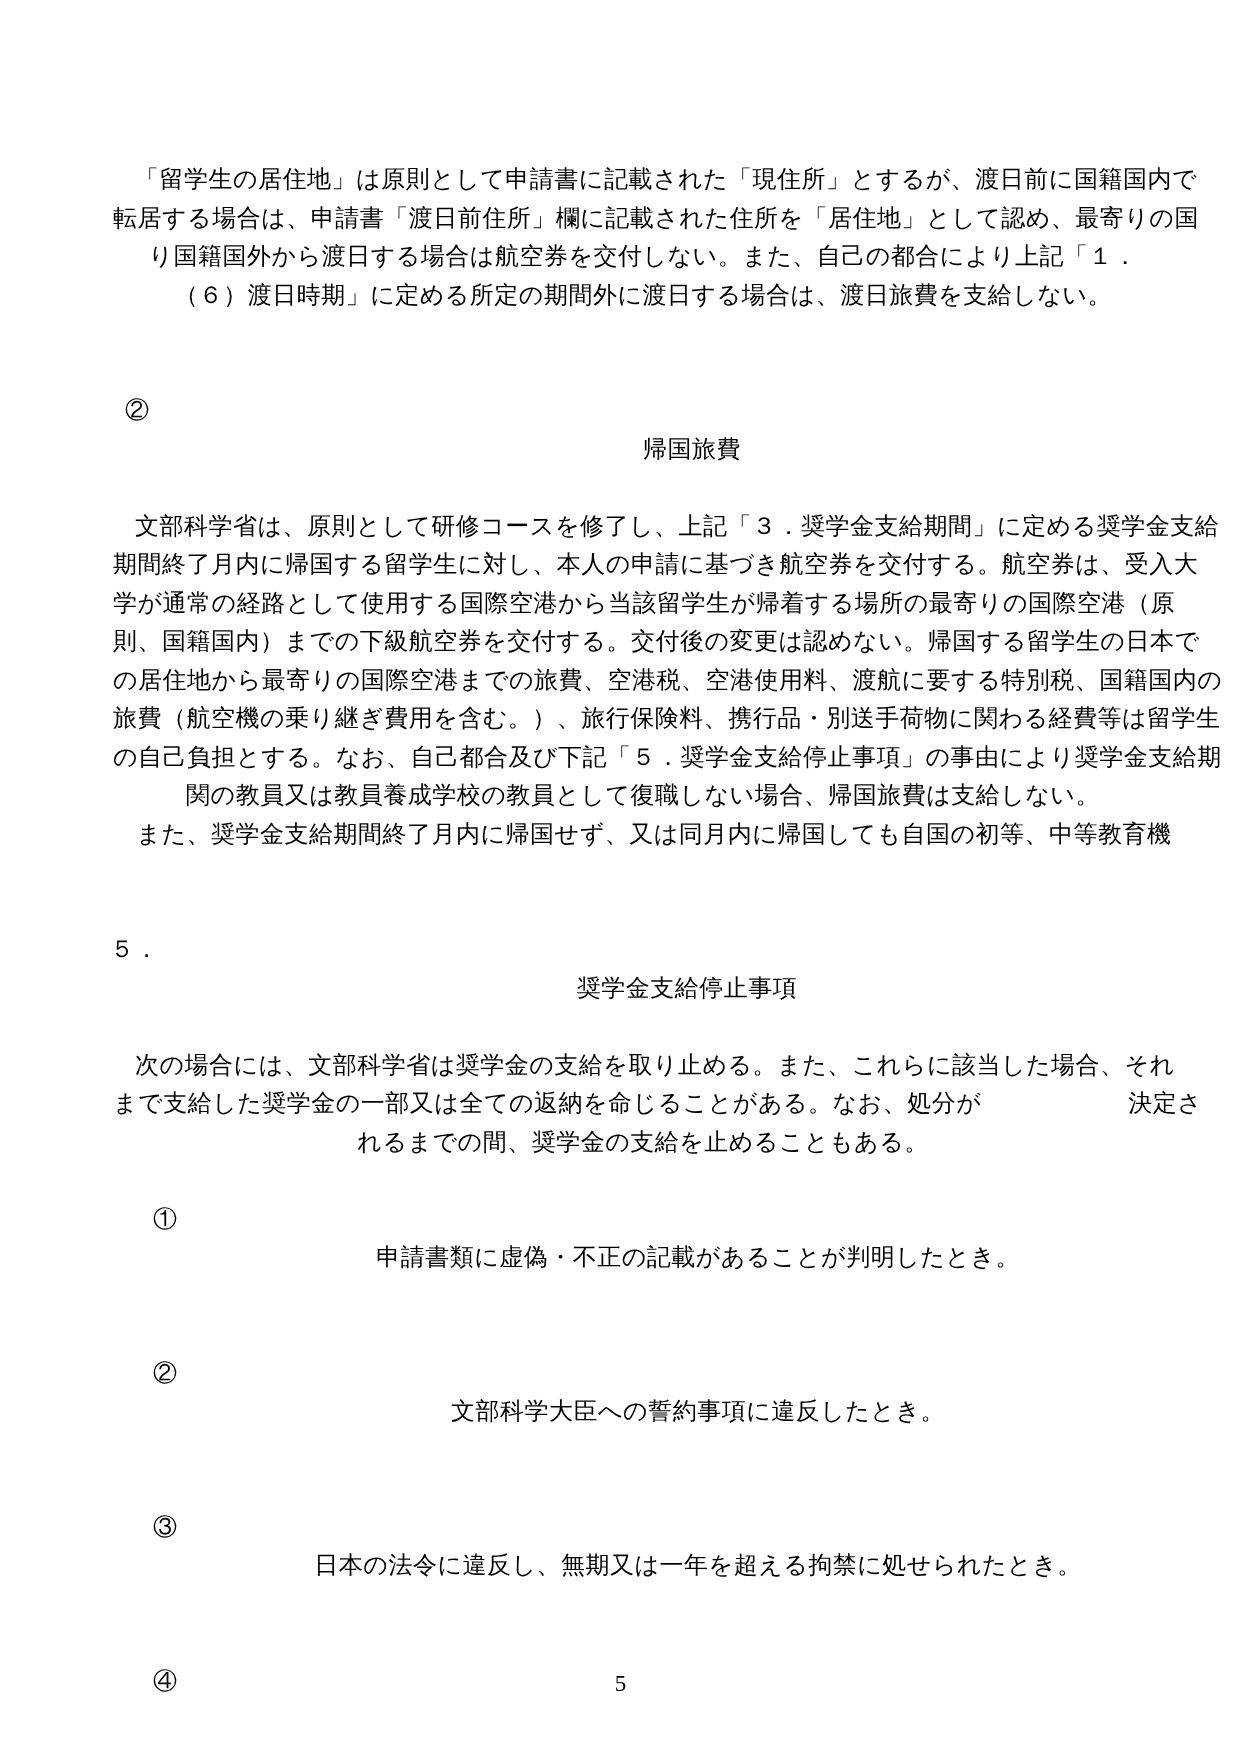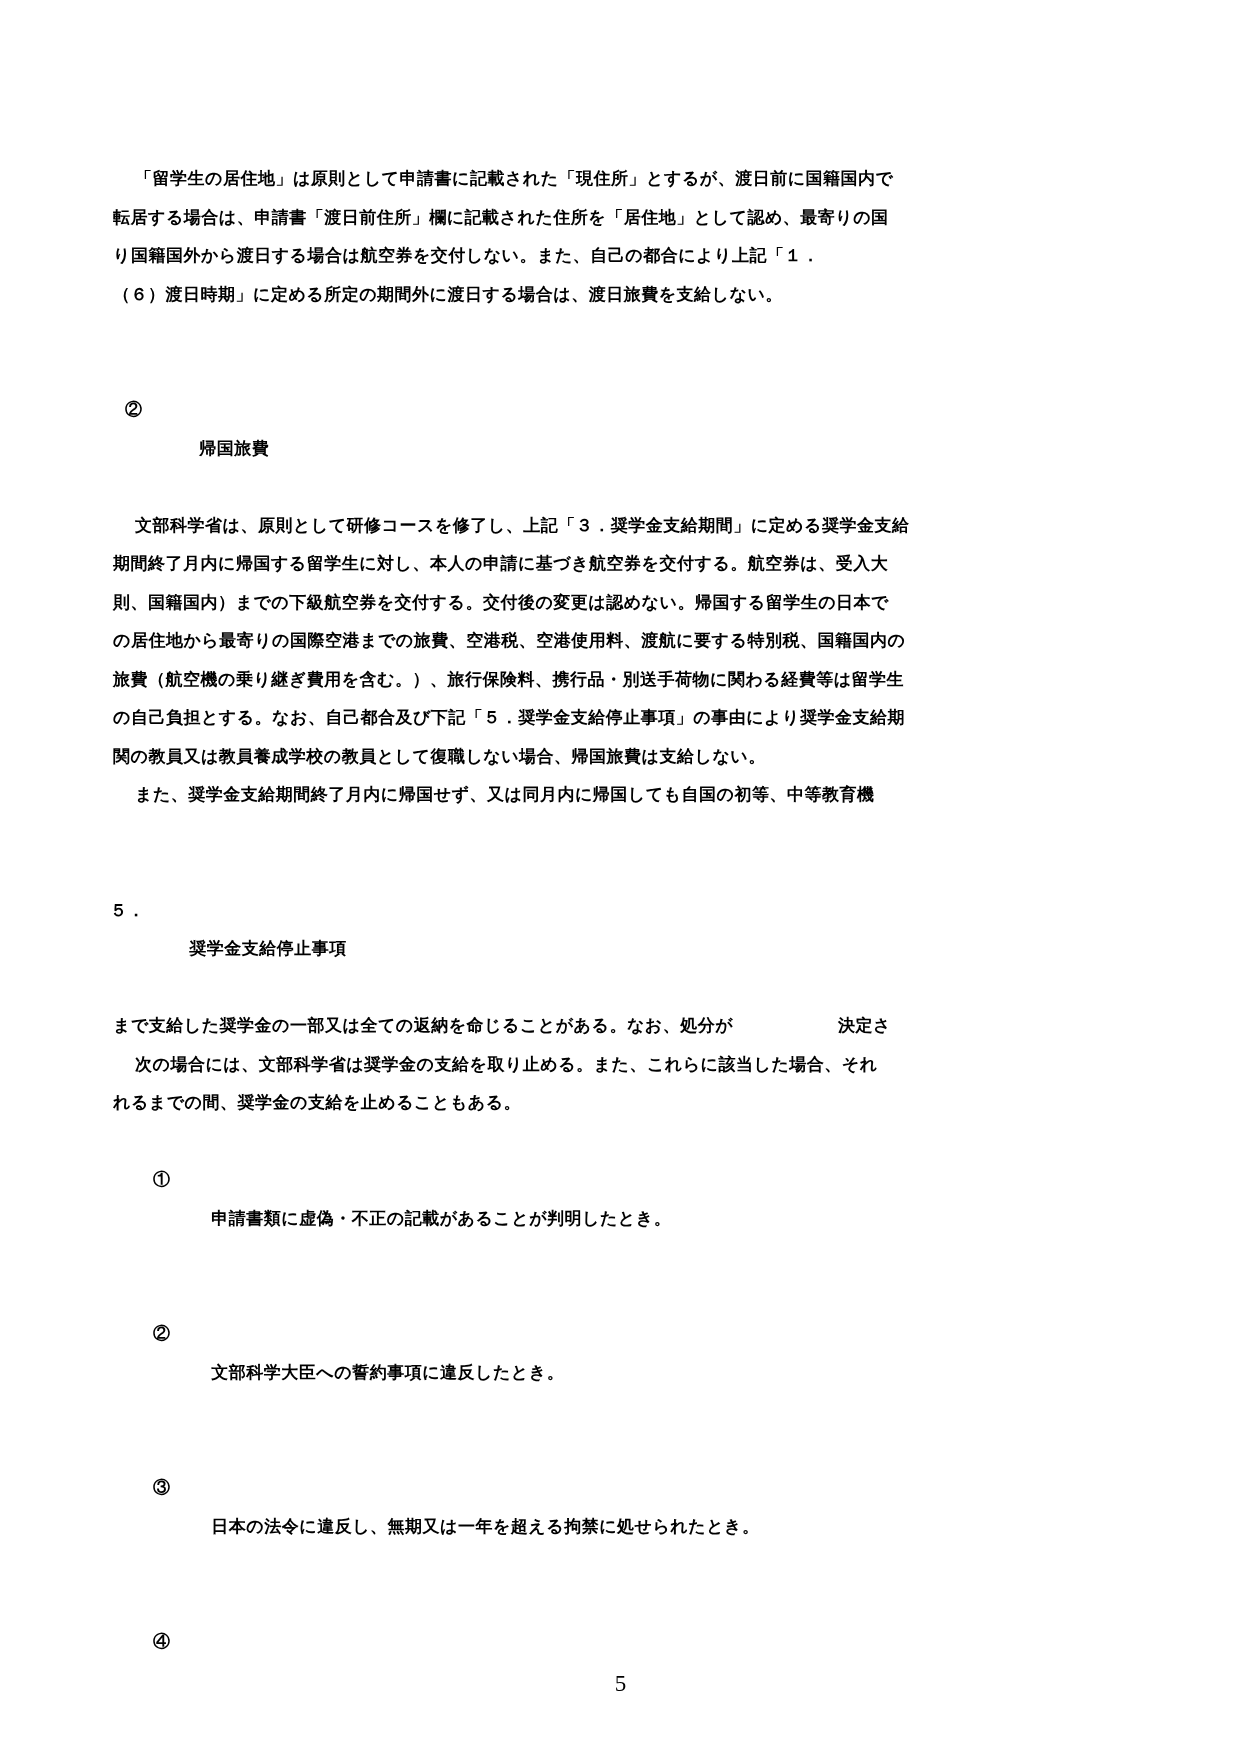--- a/index.html
+++ b/index.html
@@ -21,12 +21,13 @@
   }
   .line {
     margin: 0;
-    font-size: 17px;
-    font-weight: bold;
+    font-size: 24px;
+    font-weight: normal;
     line-height: 38.5px;
     letter-spacing: 0.5px;
     white-space: pre;
     font-feature-settings: "halt" 1;
+    text-align: center;
   }
   .indent { text-indent: 22px; }
   .spacer { height: 38.5px; }

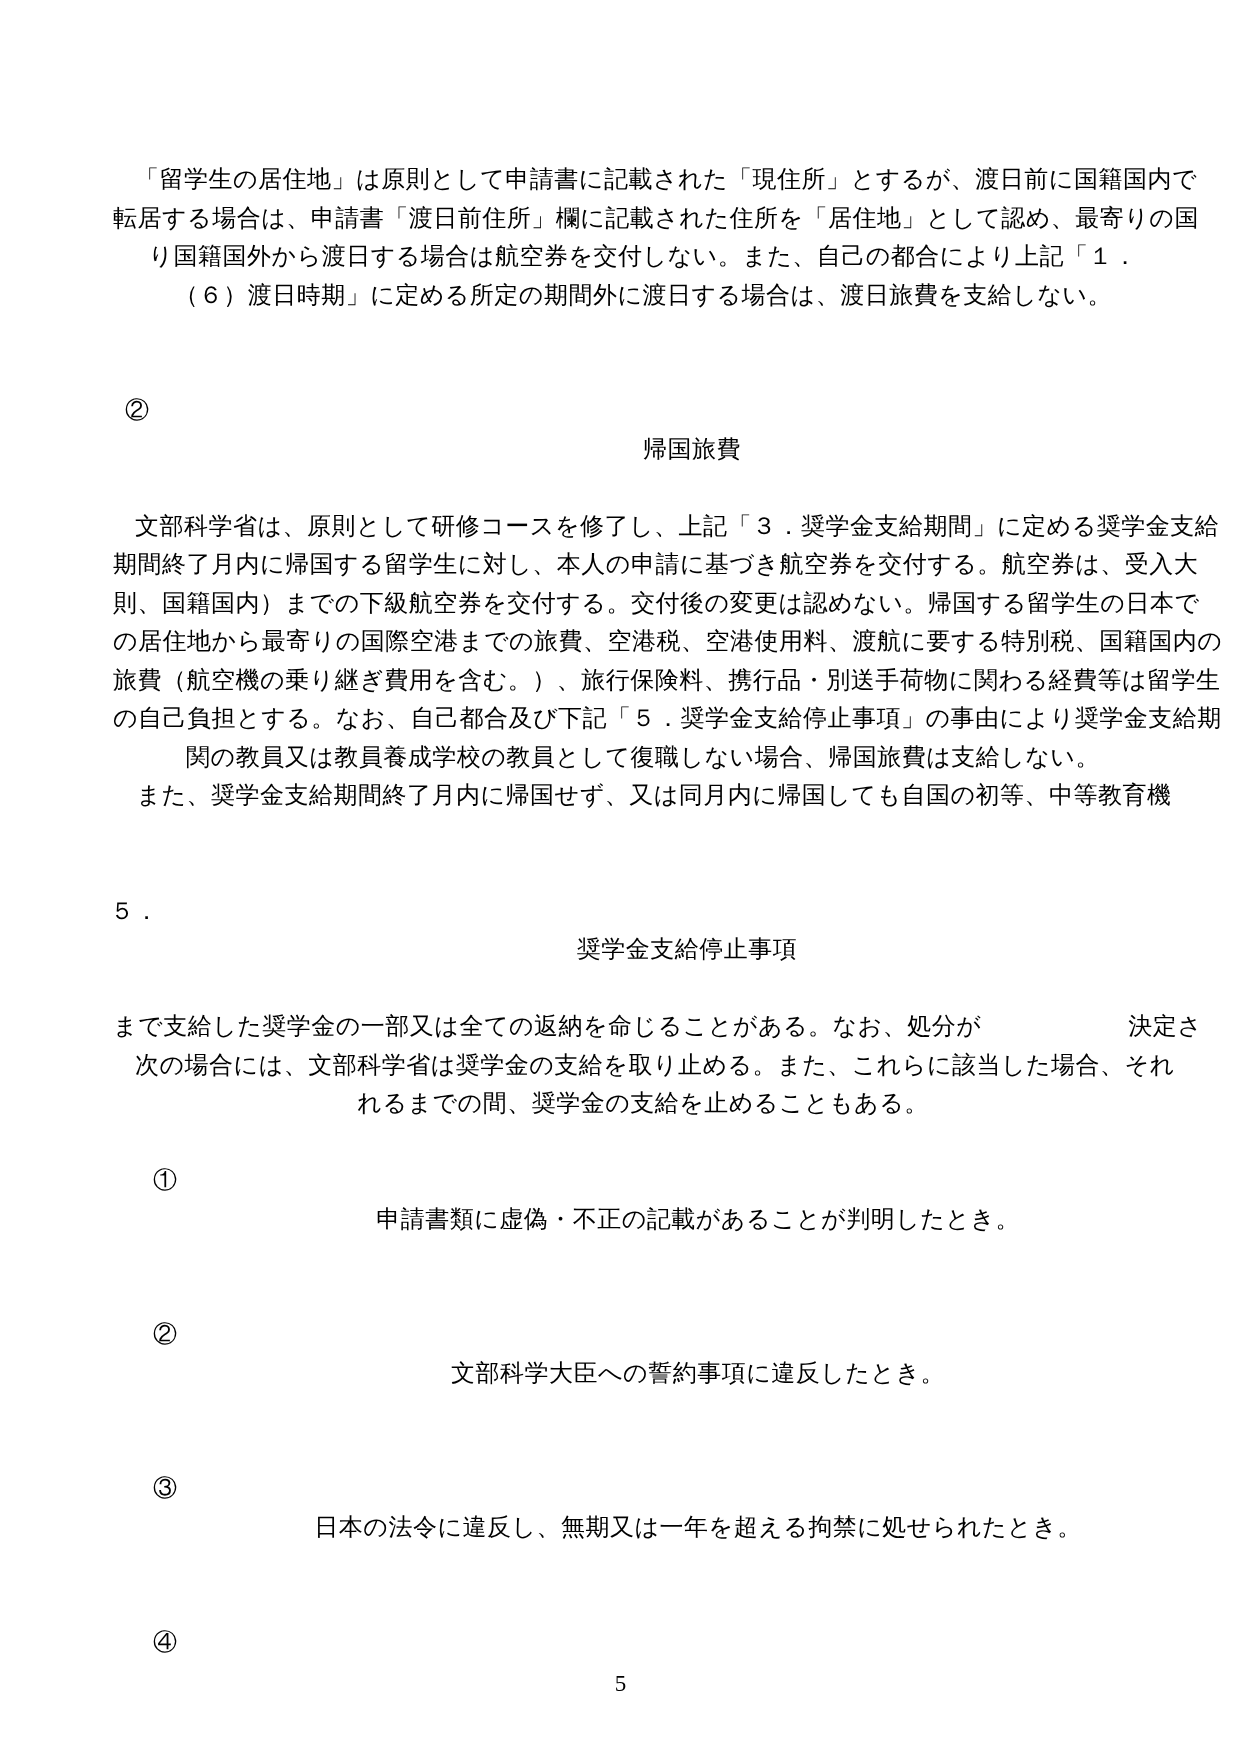--- a/index.html
+++ b/index.html
@@ -68,6 +68,7 @@
 
     <p class="line indent">文部科学省は、原則として研修コースを修了し、上記「３．奨学金支給期間」に定める奨学金支給</p>
     <p class="line">期間終了月内に帰国する留学生に対し、本人の申請に基づき航空券を交付する。航空券は、受入大</p>
+    <p class="line">学が通常の経路として使用する国際空港から当該留学生が帰着する場所の最寄りの国際空港（原</p>
     <p class="line">則、国籍国内）までの下級航空券を交付する。交付後の変更は認めない。帰国する留学生の日本で</p>
     <p class="line">の居住地から最寄りの国際空港までの旅費、空港税、空港使用料、渡航に要する特別税、国籍国内の</p>
     <p class="line">旅費（航空機の乗り継ぎ費用を含む。）、旅行保険料、携行品・別送手荷物に関わる経費等は留学生</p>

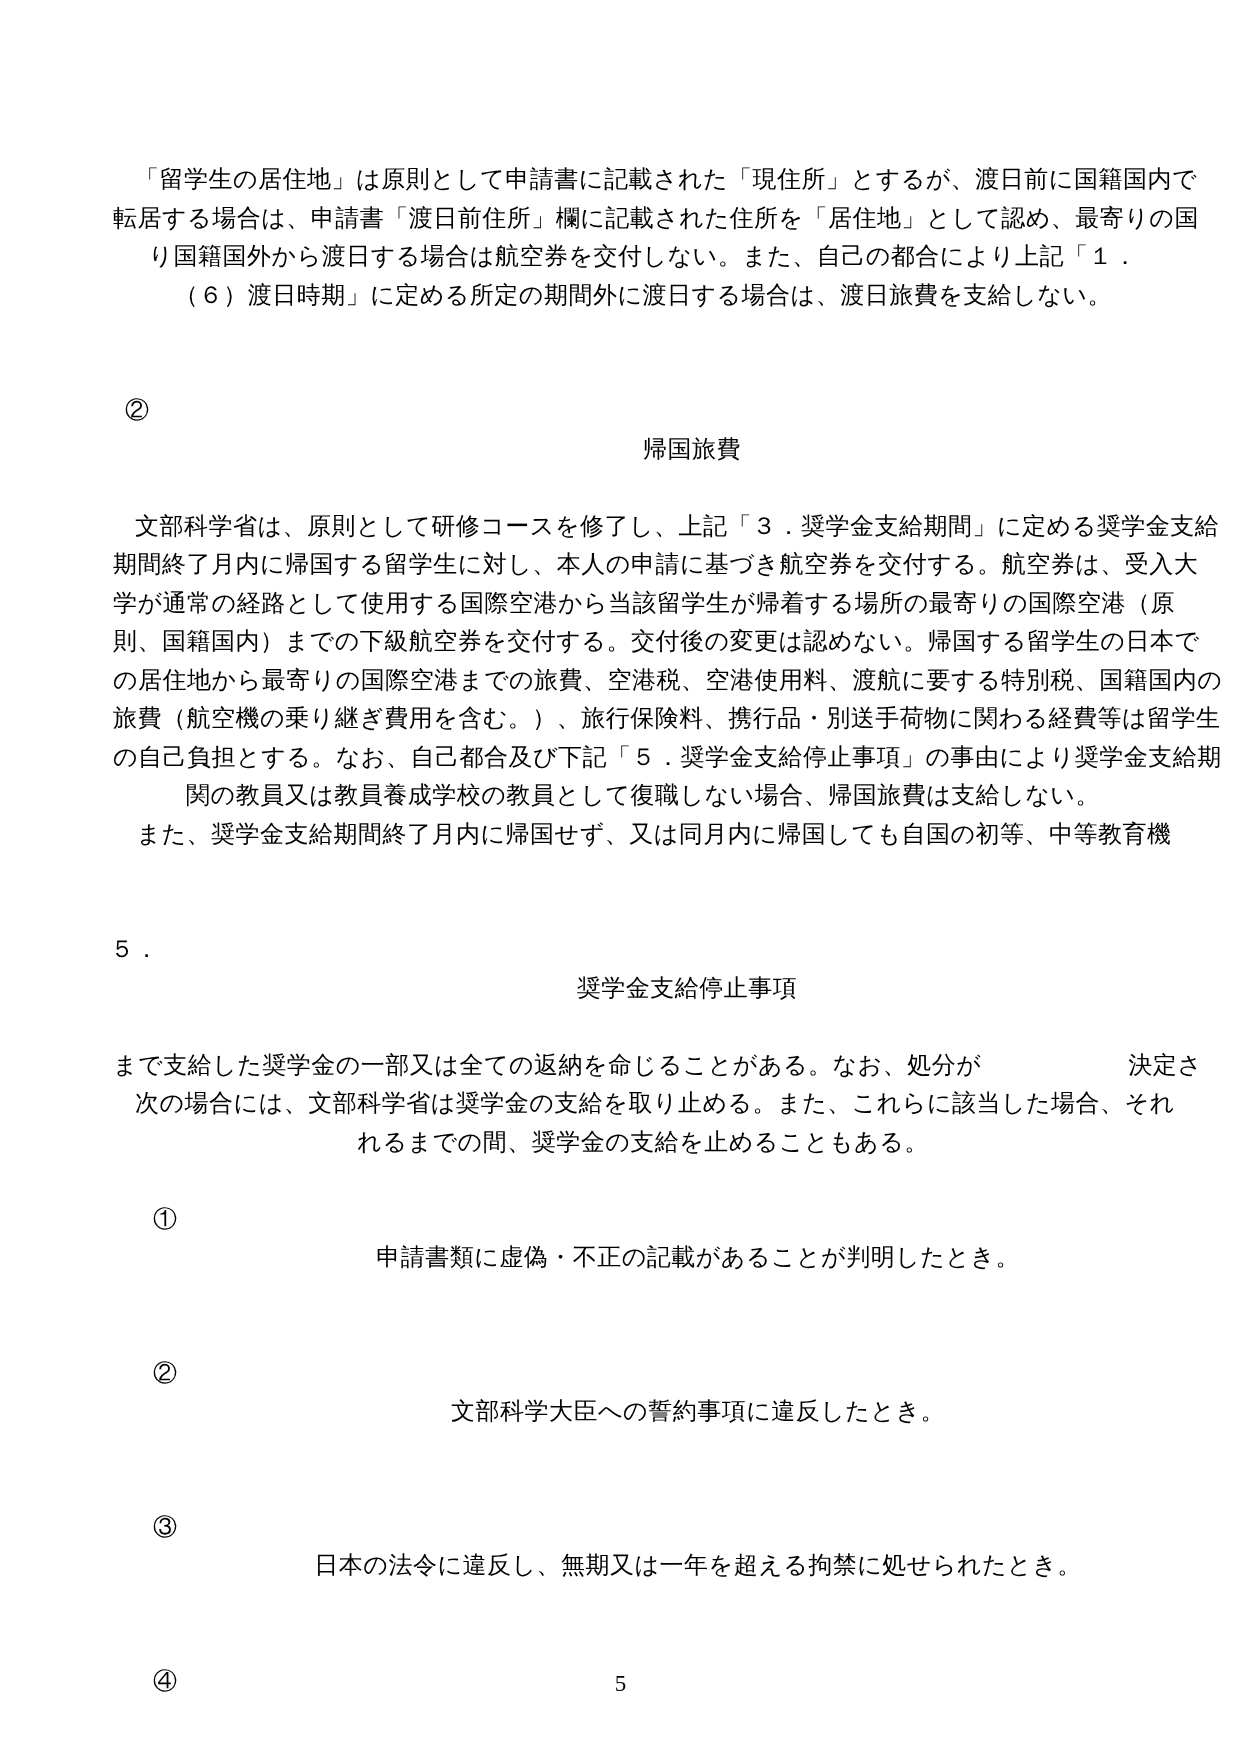--- a/index.html
+++ b/index.html
@@ -84,8 +84,8 @@
       <span>奨学金支給停止事項</span>
     </h3>
 
+    <p class="line indent">次の場合には、文部科学省は奨学金の支給を取り止める。また、これらに該当した場合、それ</p>
     <p class="line">まで支給した奨学金の一部又は全ての返納を命じることがある。なお、処分が　　　　　　決定さ</p>
-    <p class="line indent">次の場合には、文部科学省は奨学金の支給を取り止める。また、これらに該当した場合、それ</p>
     <p class="line">れるまでの間、奨学金の支給を止めることもある。</p>
 
     <p class="line item">

